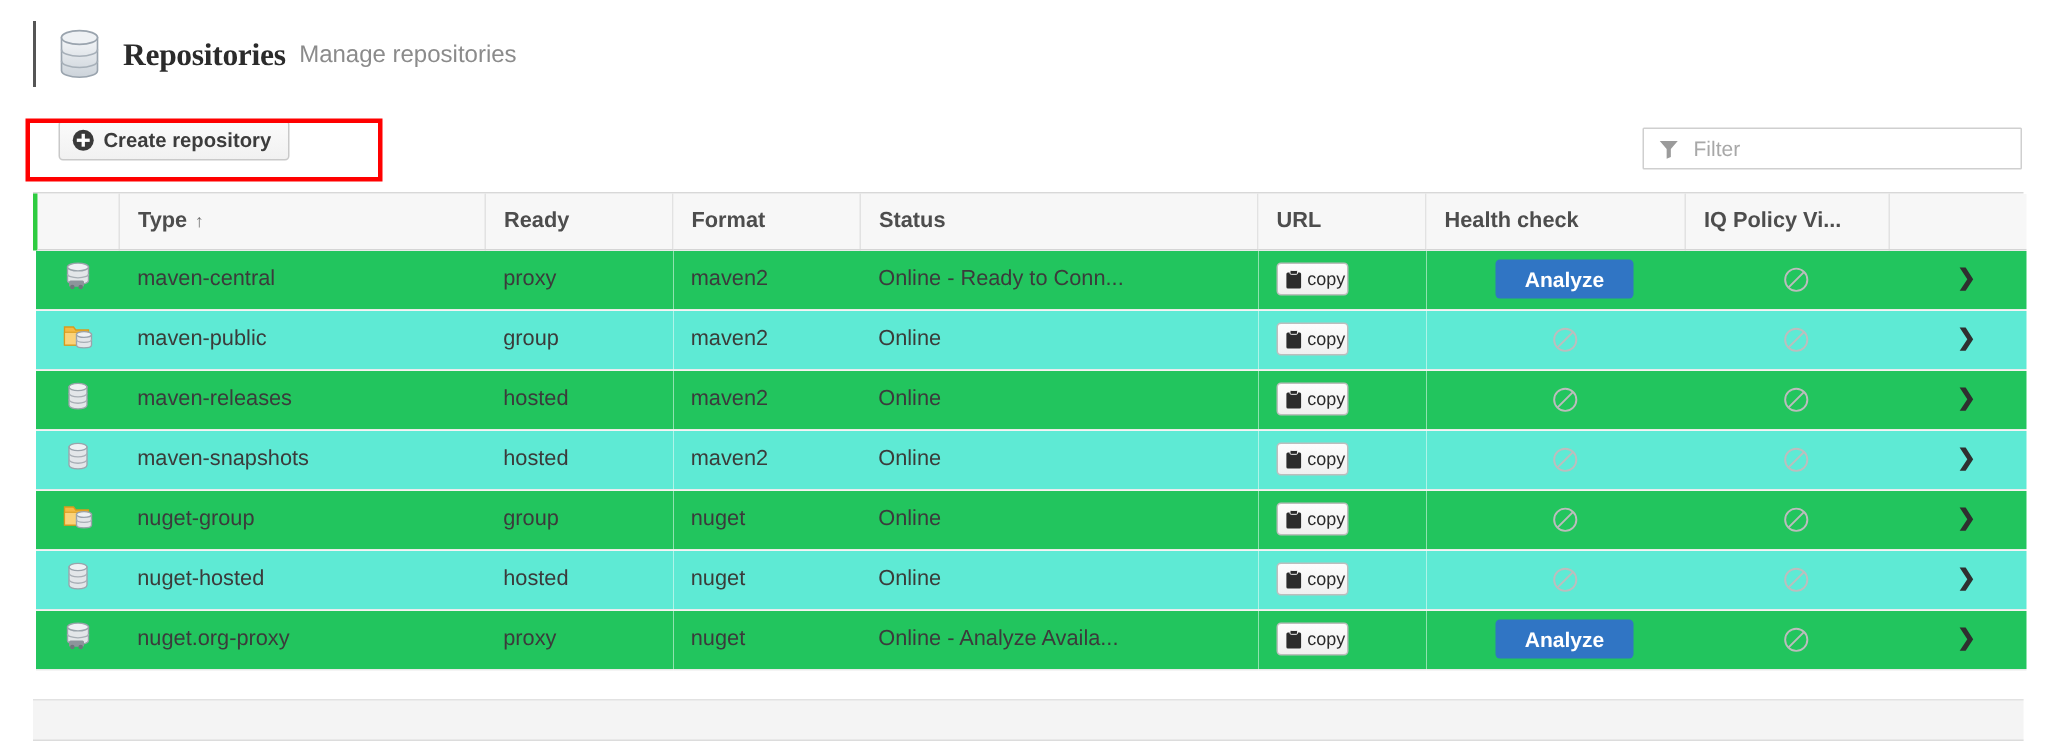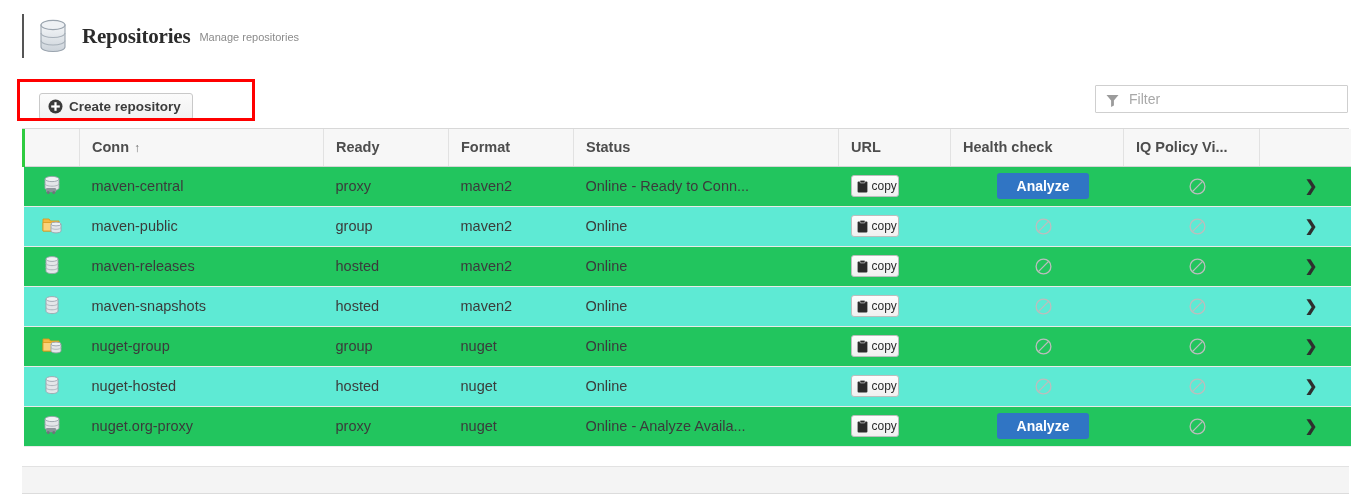--- a/index.html
+++ b/index.html
@@ -54,7 +54,7 @@
     font-family: Liberation Serif, serif;
   }
   .page-subtitle {
-    font-size: 11px;
+    font-size: 16px;
     color: #8b8b8b;
     margin-left: 9px;
     position: relative;

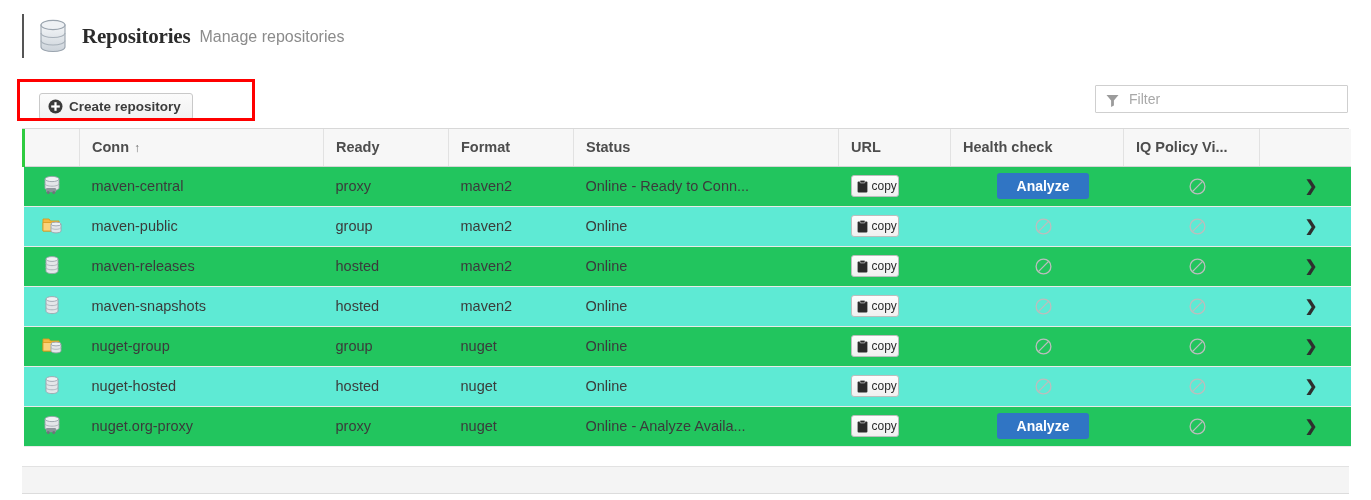--- a/index.html
+++ b/index.html
@@ -87,7 +87,7 @@
   .btn-create {
     position: absolute;
     left: 22px;
-    top: 14px;
+    top: 1px;
     height: 27px;
     padding: 0 11px 0 8px;
     display: flex;

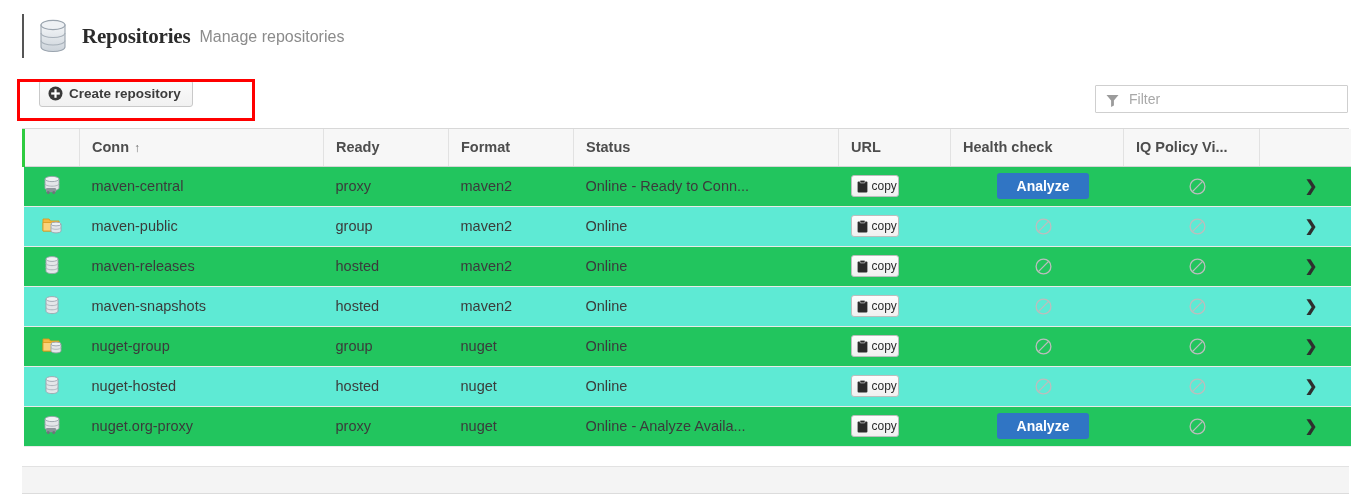--- a/index.html
+++ b/index.html
@@ -316,7 +316,7 @@
       <tr>
         <th class="icon-col"></th>
         <th>
-          <span>Conn</span><span class="sort-arrow">↑</span>
+          <span>Type</span><span class="sort-arrow">↑</span>
         </th>
         <th>Ready</th>
         <th>Format</th>

